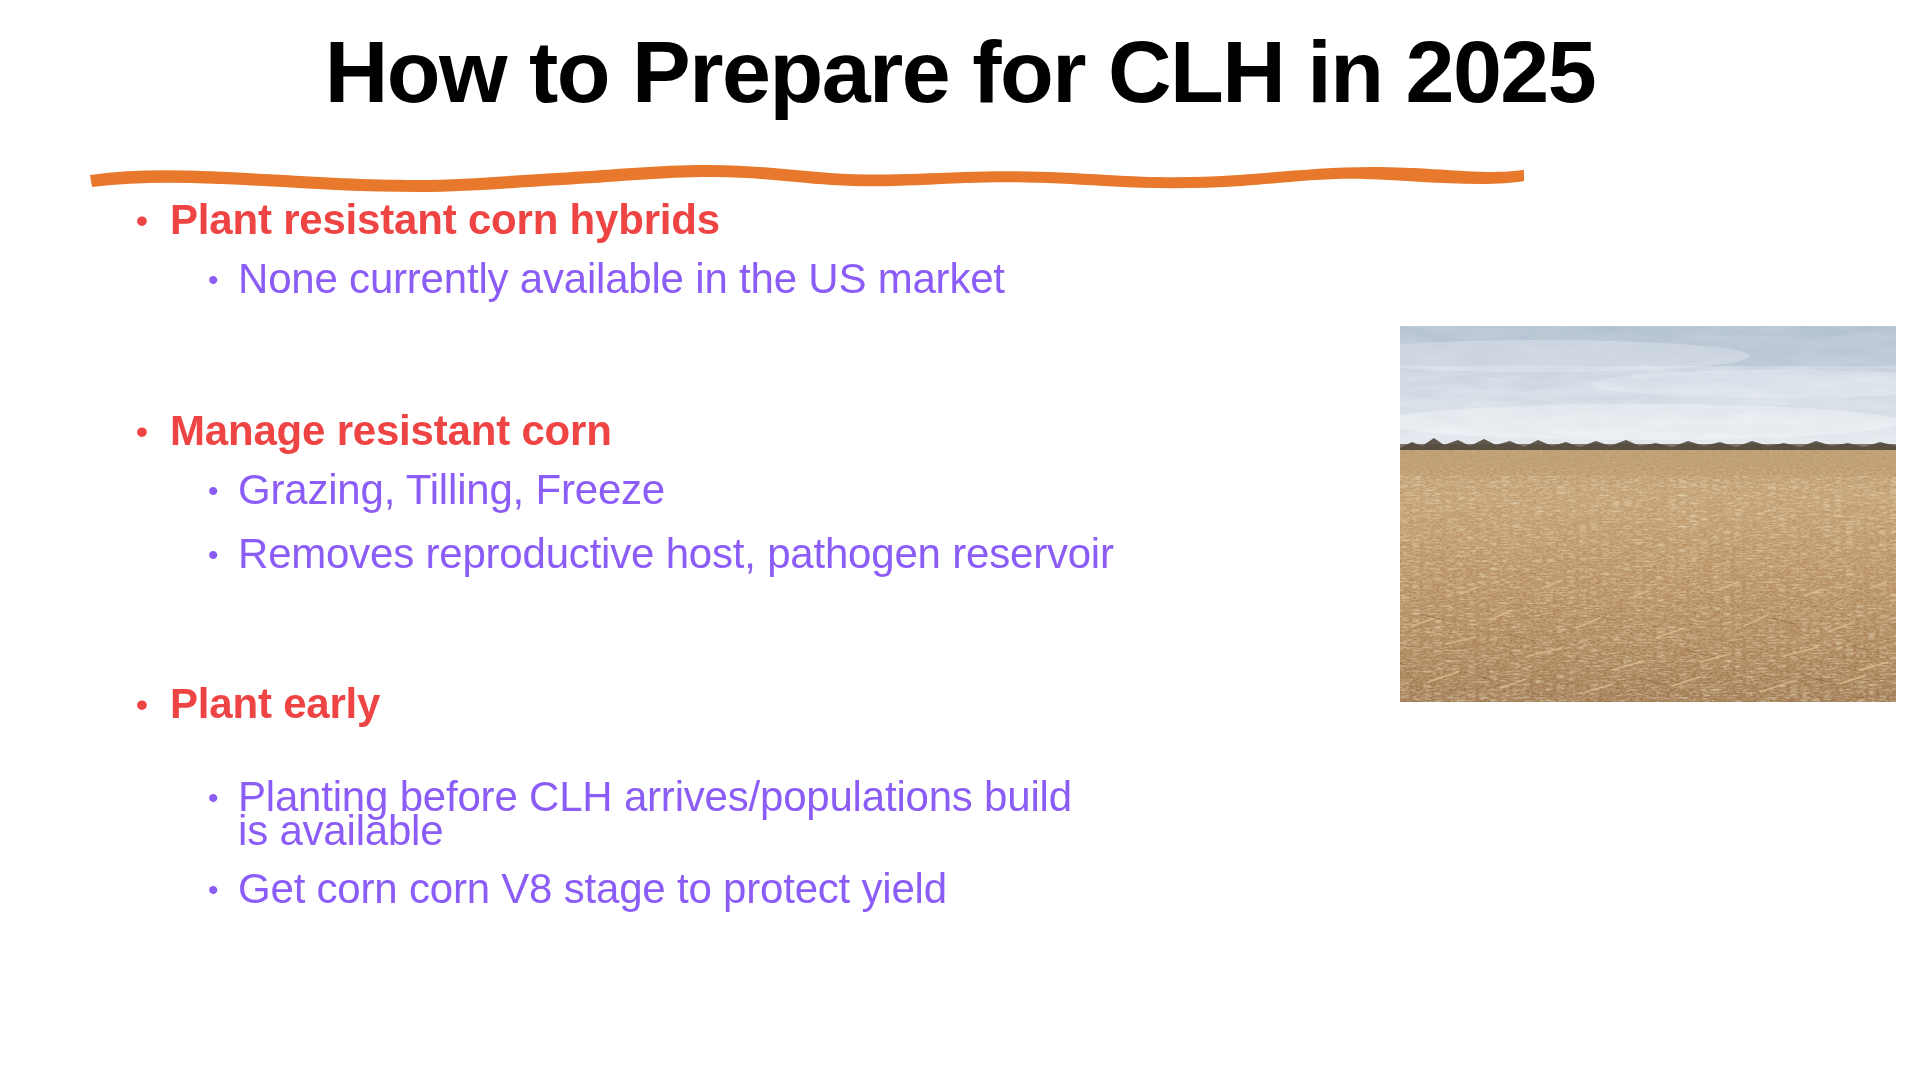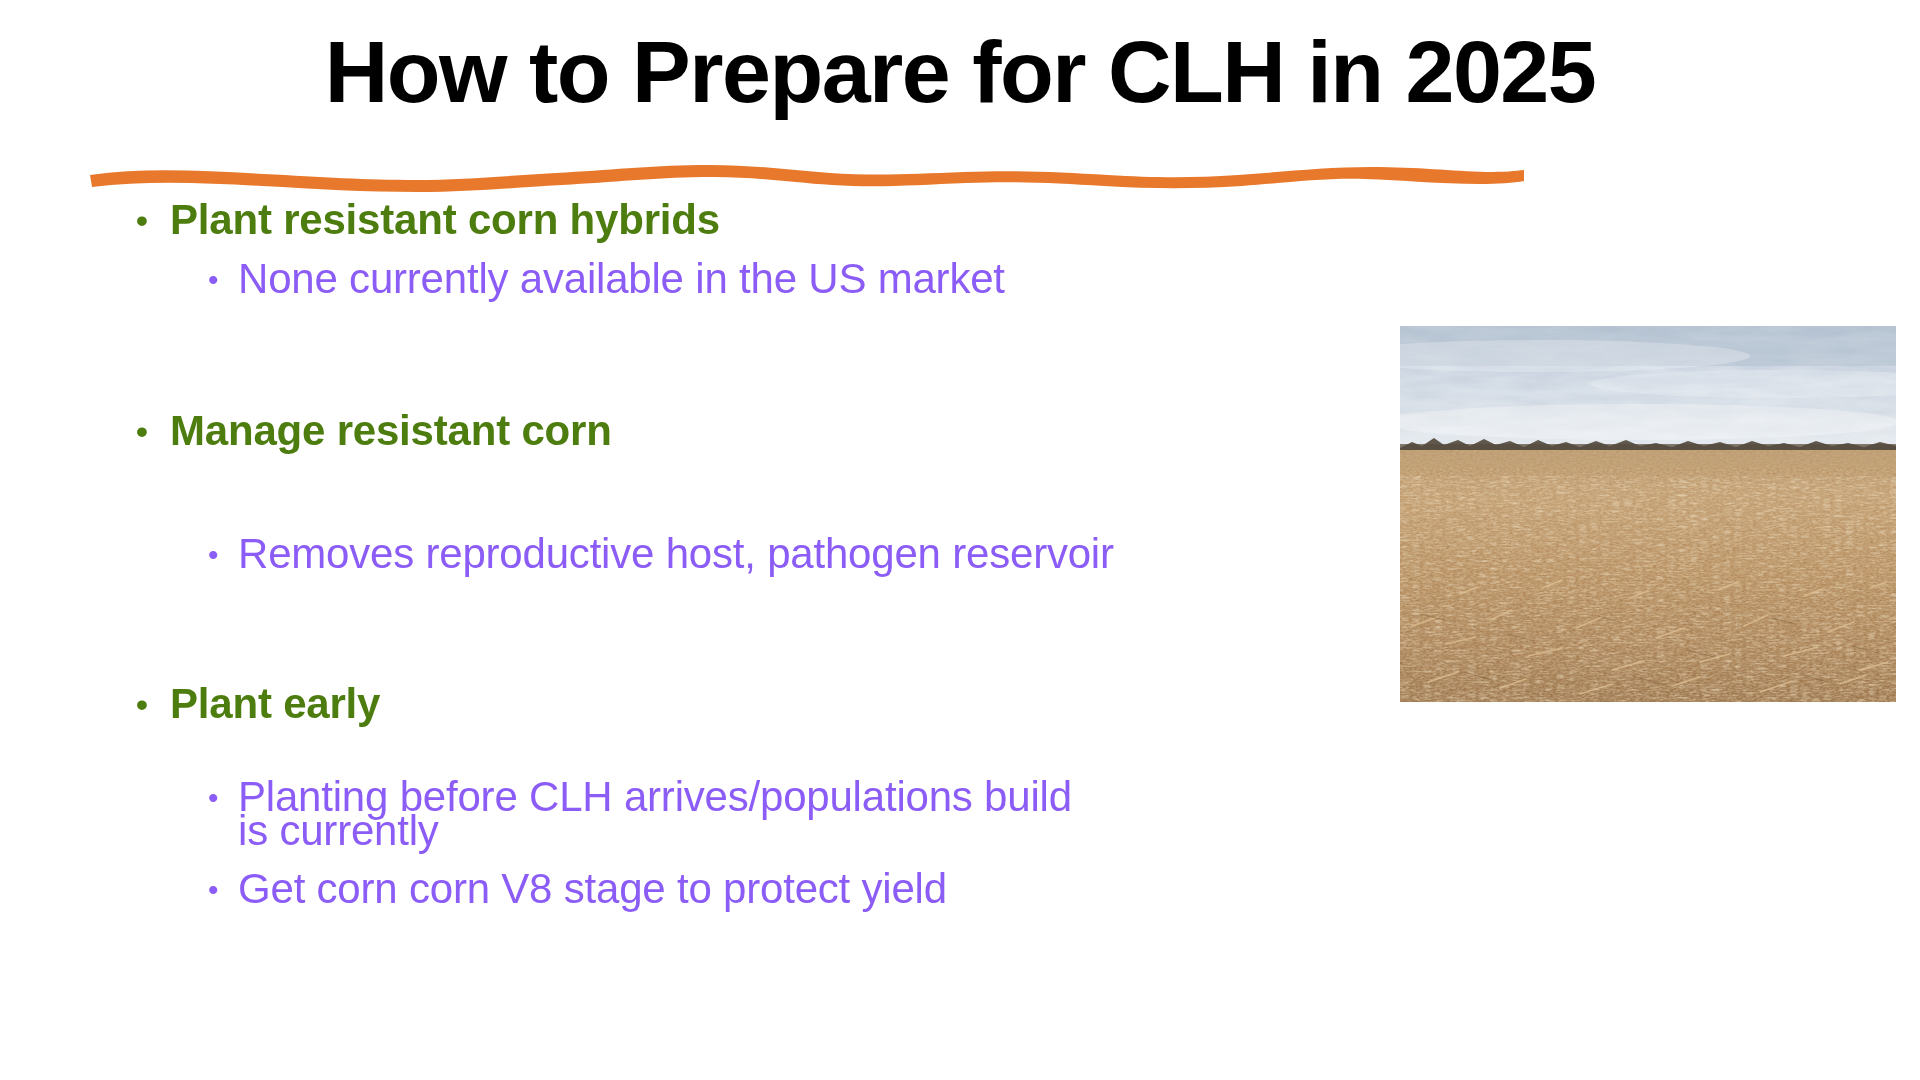--- a/index.html
+++ b/index.html
@@ -67,7 +67,7 @@
     font-weight: bold;
     font-size: 42px;
     line-height: 1.12;
-    color: #4d7c0f;
+    color: #ef4444;
     white-space: nowrap;
     letter-spacing: -0.2px;
   }

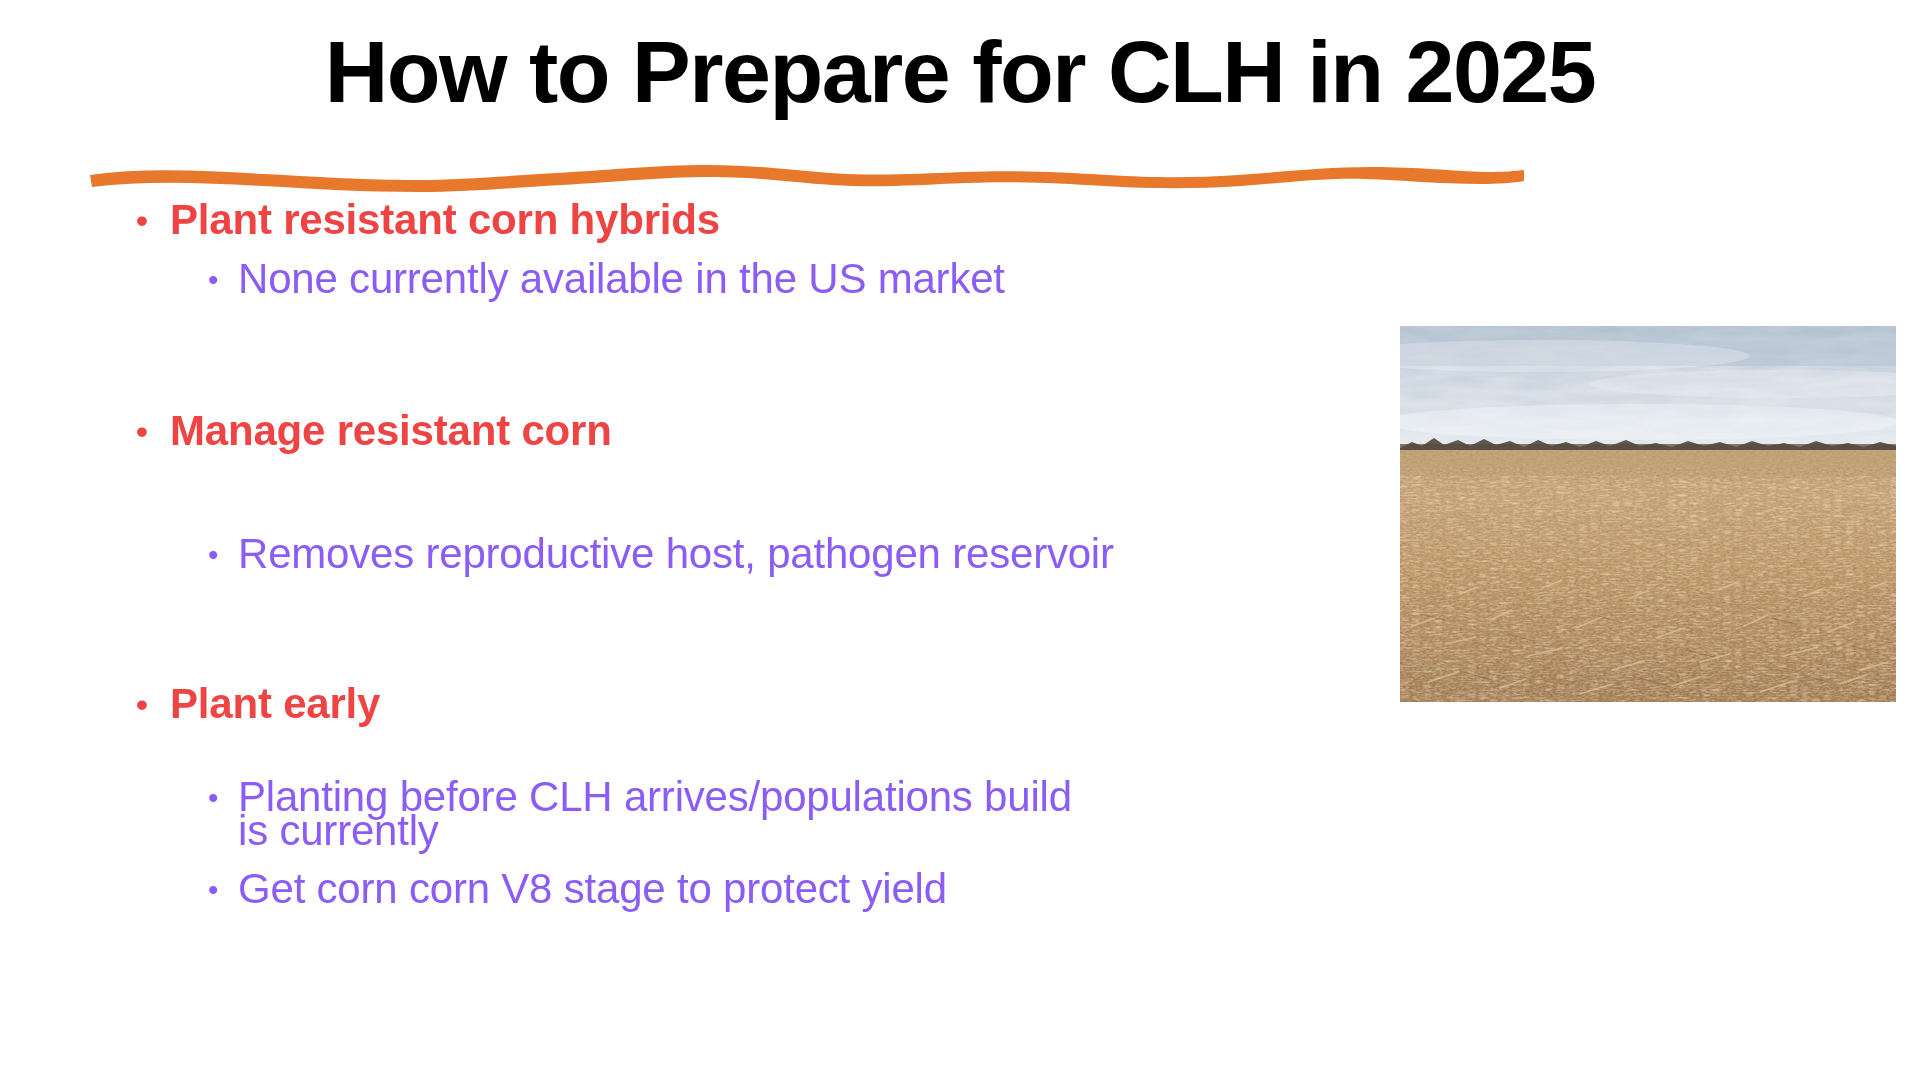--- a/index.html
+++ b/index.html
@@ -162,6 +162,9 @@
       <span class="dot">•</span><span>Manage resistant corn</span>
     </div>
 
+    <div class="lvl2" style="top:270px;">
+      <span class="dot">•</span><span>Grazing, Tilling, Freeze</span>
+    </div>
 
     <div class="lvl2" style="top:334px;">
       <span class="dot">•</span><span>Removes reproductive host, pathogen reservoir</span>

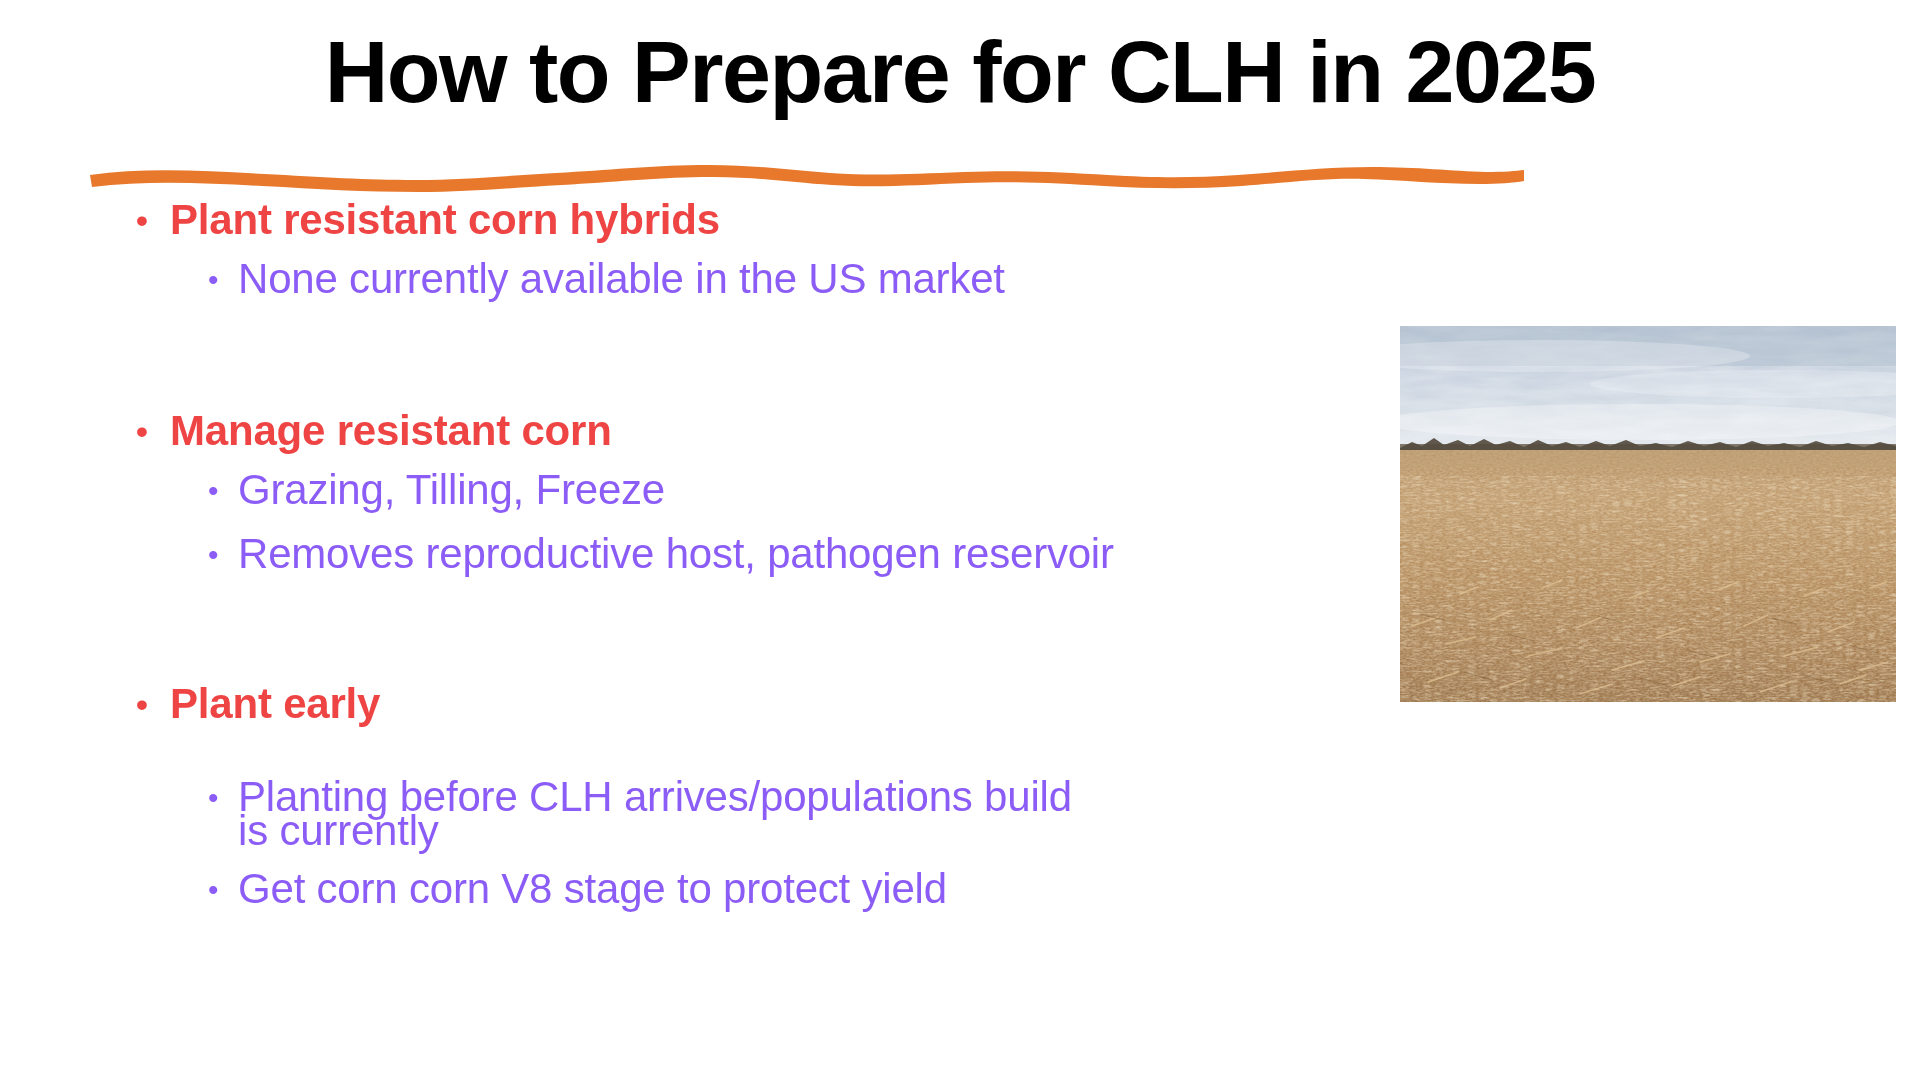--- a/index.html
+++ b/index.html
@@ -179,7 +179,7 @@
     </div>
 
     <div class="lvl2 cont" style="top:611px;">
-      <span>is currently</span>
+      <span>is available</span>
     </div>
 
     <div class="lvl2" style="top:669px;">

